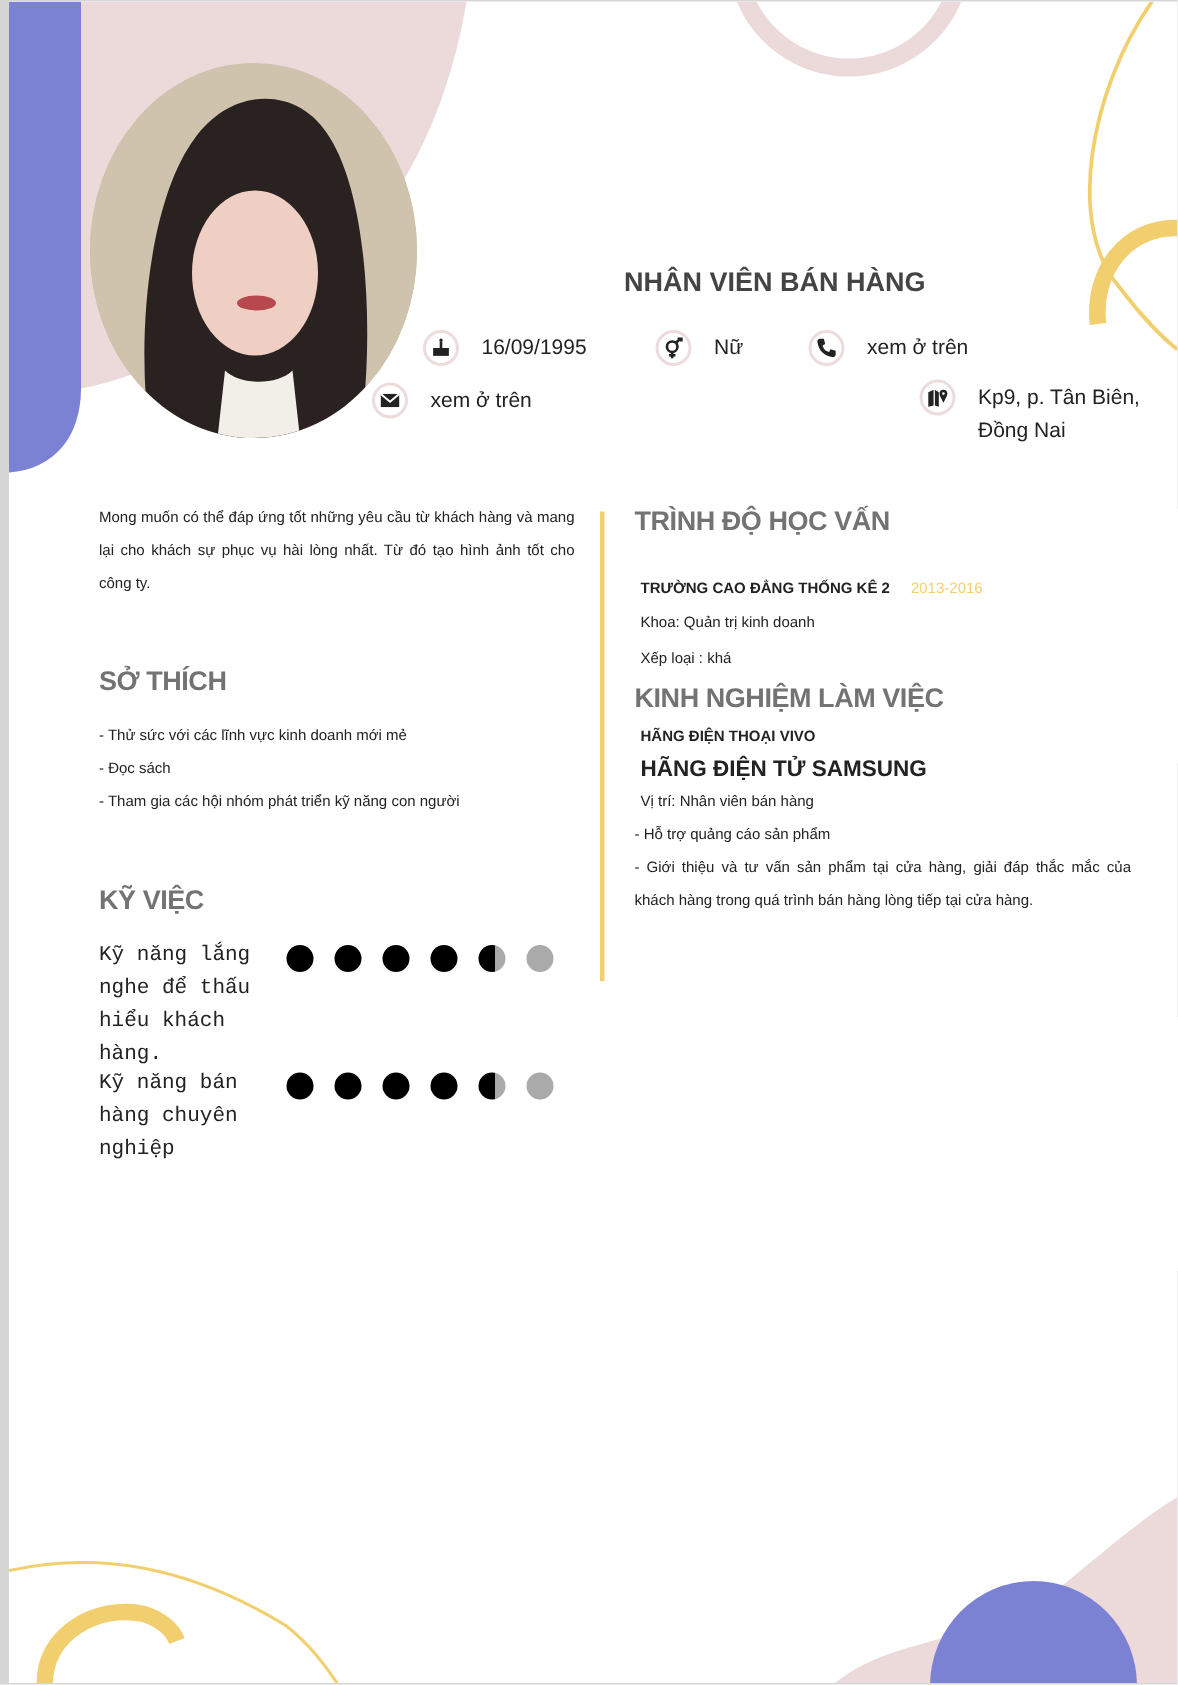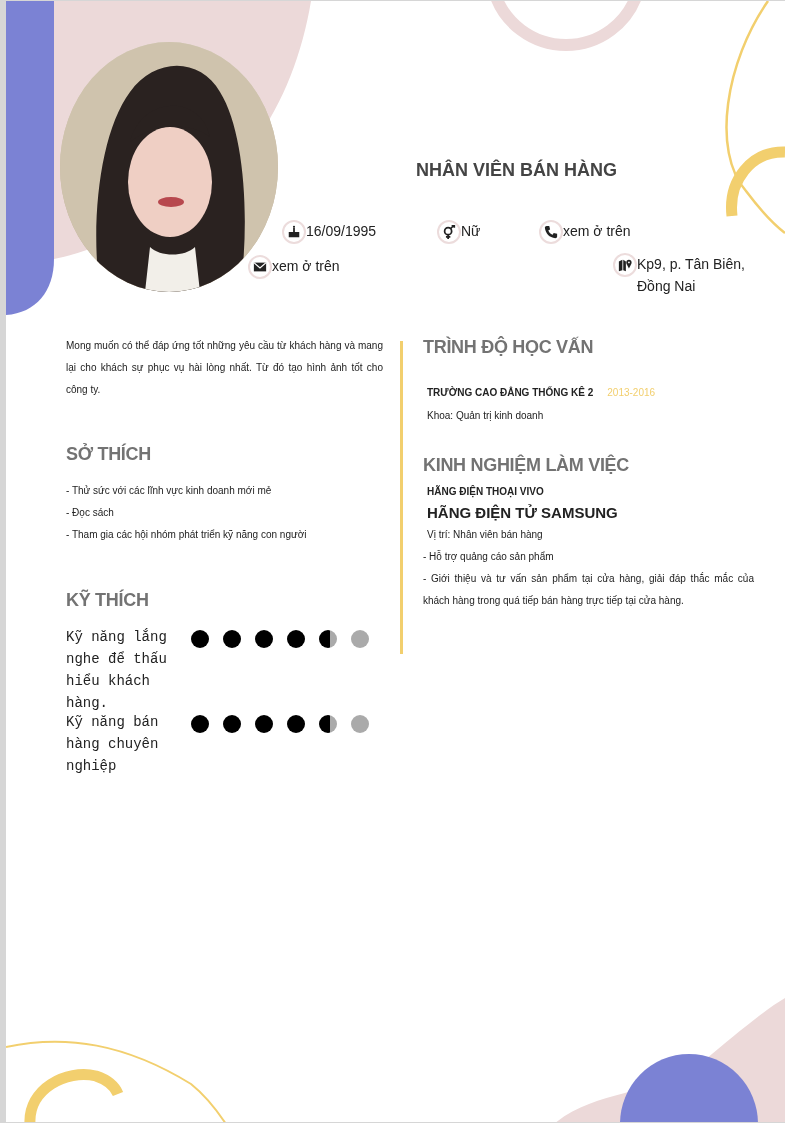--- a/index.html
+++ b/index.html
@@ -9,7 +9,7 @@
   .text{position:absolute;font-size:10px;line-height:22px;color:#222;}
   .photo{position:absolute;left:54px;top:41px;width:218px;height:250px;border-radius:50%;overflow:hidden;background:linear-gradient(180deg,#d9d2c4 0%,#cdbfa8 40%,#b6a78f 100%);}
   .name{position:absolute;left:315px;top:60px;font-size:40px;line-height:50px;color:#333;letter-spacing:0.5px;}
-  .jobtitle{position:absolute;left:410px;top:159px;font-size:18px;font-weight:bold;color:#444;}
+  .jobtitle{position:absolute;left:410px;top:177px;font-size:18px;font-weight:bold;color:#444;}
   .info{position:absolute;display:flex;align-items:flex-start;gap:0;font-size:14px;color:#222;line-height:22px;}
   .ico{width:24px;height:24px;border-radius:50%;border:2px solid #ecdcdc;box-sizing:border-box;display:flex;align-items:center;justify-content:center;background:#fff;flex:none;}
   .ico svg{width:14px;height:14px;}

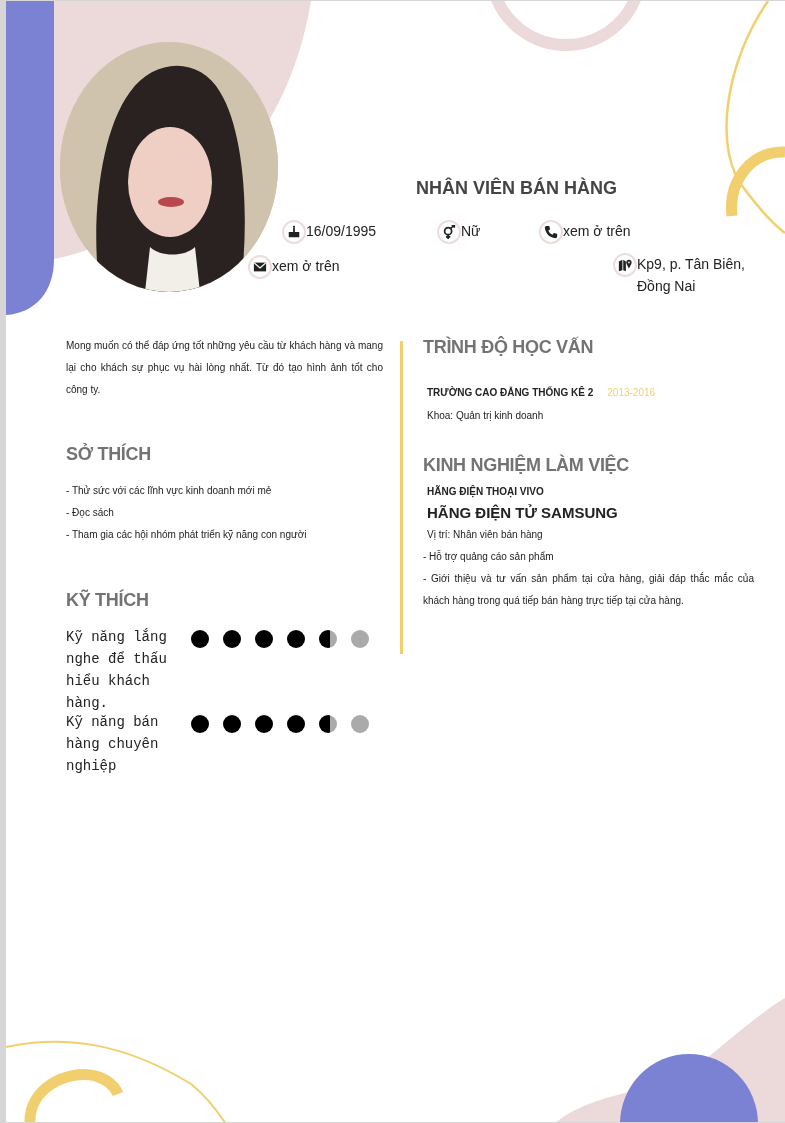--- a/index.html
+++ b/index.html
@@ -10,7 +10,7 @@
   .photo{position:absolute;left:54px;top:41px;width:218px;height:250px;border-radius:50%;overflow:hidden;background:linear-gradient(180deg,#d9d2c4 0%,#cdbfa8 40%,#b6a78f 100%);}
   .name{position:absolute;left:315px;top:60px;font-size:40px;line-height:50px;color:#333;letter-spacing:0.5px;}
   .jobtitle{position:absolute;left:410px;top:177px;font-size:18px;font-weight:bold;color:#444;}
-  .info{position:absolute;display:flex;align-items:flex-start;gap:0;font-size:14px;color:#222;line-height:22px;}
+  .info{position:absolute;display:flex;align-items:flex-start;gap:15px;font-size:14px;color:#222;line-height:22px;}
   .ico{width:24px;height:24px;border-radius:50%;border:2px solid #ecdcdc;box-sizing:border-box;display:flex;align-items:center;justify-content:center;background:#fff;flex:none;}
   .ico svg{width:14px;height:14px;}
   .h2{position:absolute;font-size:18px;font-weight:bold;color:#737373;letter-spacing:-0.3px;}

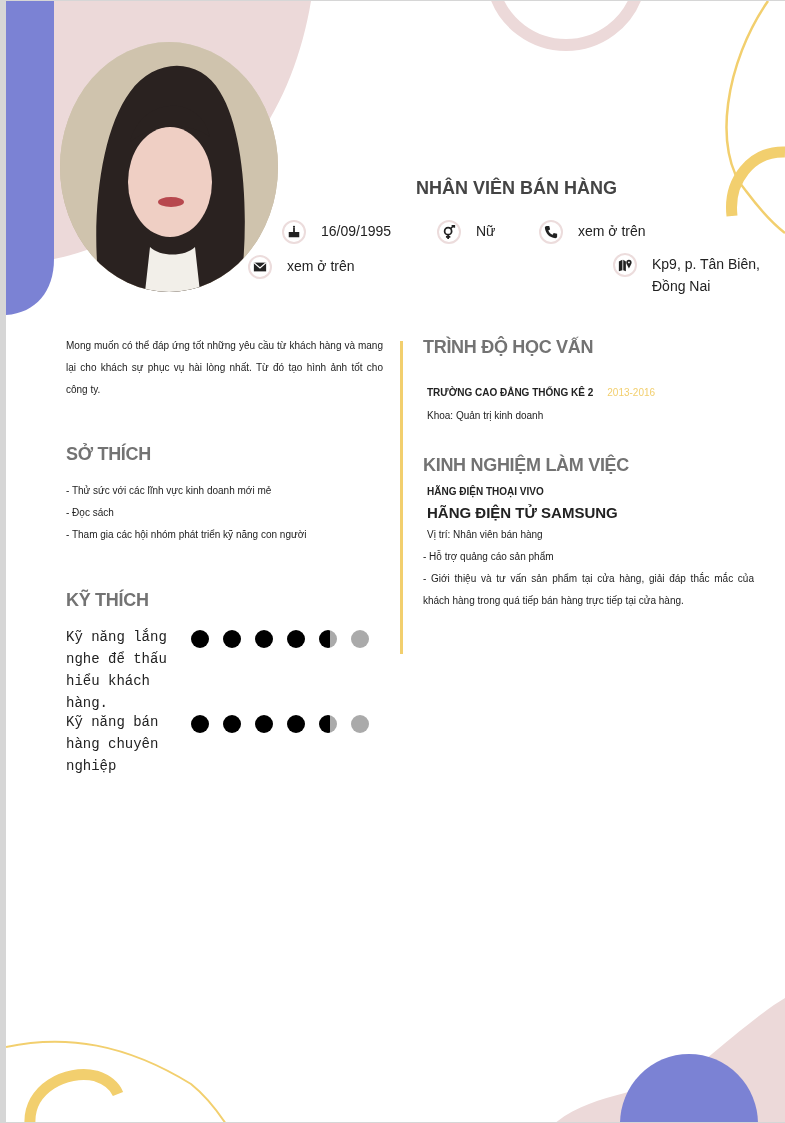--- a/index.html
+++ b/index.html
@@ -149,6 +149,7 @@
   <div class="text" style="left:421px;top:362px;width:340px;margin-top:19px;">
     <div><span class="bold">TRƯỜNG CAO ĐẲNG THỐNG KÊ 2</span><span style="color:#f2cf6e;margin-left:14px;">2013-2016</span></div>
     <div style="margin-top:1px;">Khoa: Quản trị kinh doanh</div>
+    <div style="margin-top:2px;">Xếp loại : khá</div>
   </div>
 
   <div class="h2" style="left:417px;top:454px;">KINH NGHIỆM LÀM VIỆC</div>

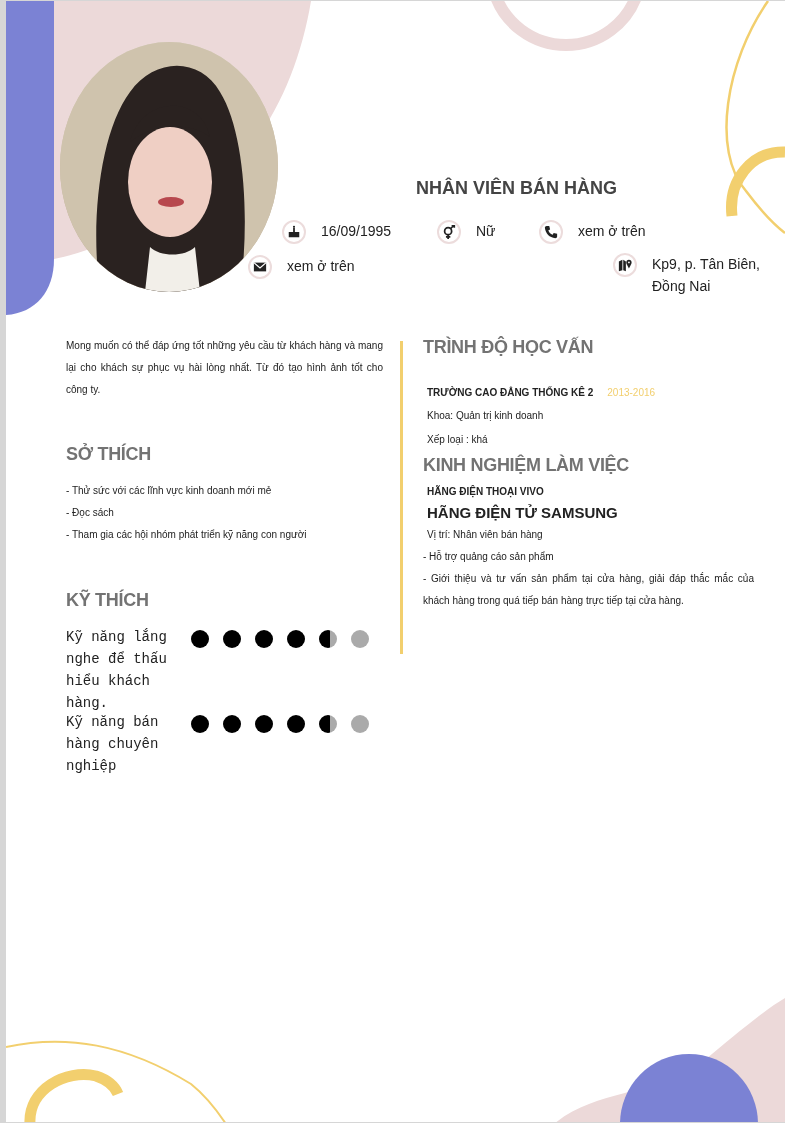--- a/index.html
+++ b/index.html
@@ -158,7 +158,7 @@
   <div class="text" style="left:421px;top:523px;">Vị trí: Nhân viên bán hàng</div>
   <div class="text just" style="left:417px;top:545px;width:331px;">
     <div>- Hỗ trợ quảng cáo sản phẩm</div>
-    <div>- Giới thiệu và tư vấn sản phẩm tại cửa hàng, giải đáp thắc mắc của khách hàng trong quá tiếp bán hàng trực tiếp tại cửa hàng.</div>
+    <div>- Giới thiệu và tư vấn sản phẩm tại cửa hàng, giải đáp thắc mắc của khách hàng trong quá trình bán hàng lòng tiếp tại cửa hàng.</div>
   </div>
 
   <div style="position:absolute;left:647px;top:1156px;font-size:12px;color:#e6e6f5;">vieclam123.vn</div>

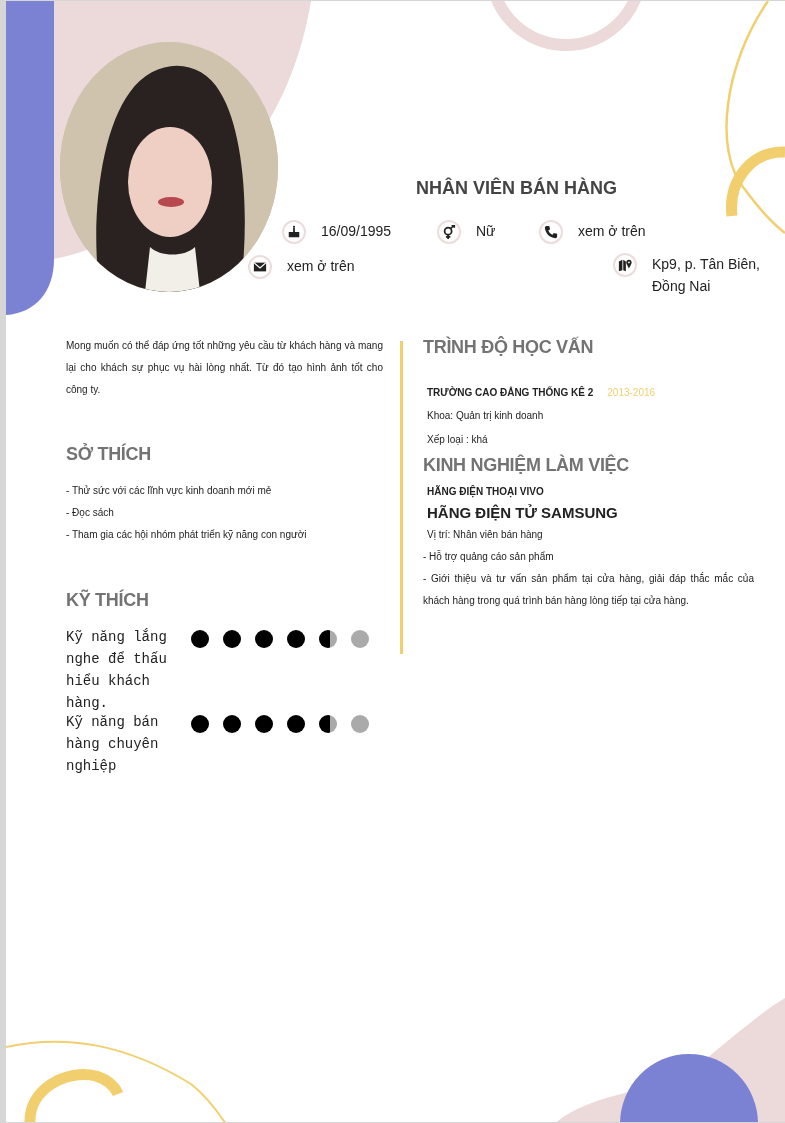--- a/index.html
+++ b/index.html
@@ -119,7 +119,7 @@
     <div>- Tham gia các hội nhóm phát triển kỹ năng con người</div>
   </div>
 
-  <div class="h2" style="left:60px;top:589px;">KỸ THÍCH</div>
+  <div class="h2" style="left:60px;top:589px;">KỸ VIỆC</div>
   <div class="skill-row" style="top:625px;">
     <div class="skill-label">Kỹ năng lắng nghe để thấu hiểu khách hàng.</div>
     <div class="dots">

